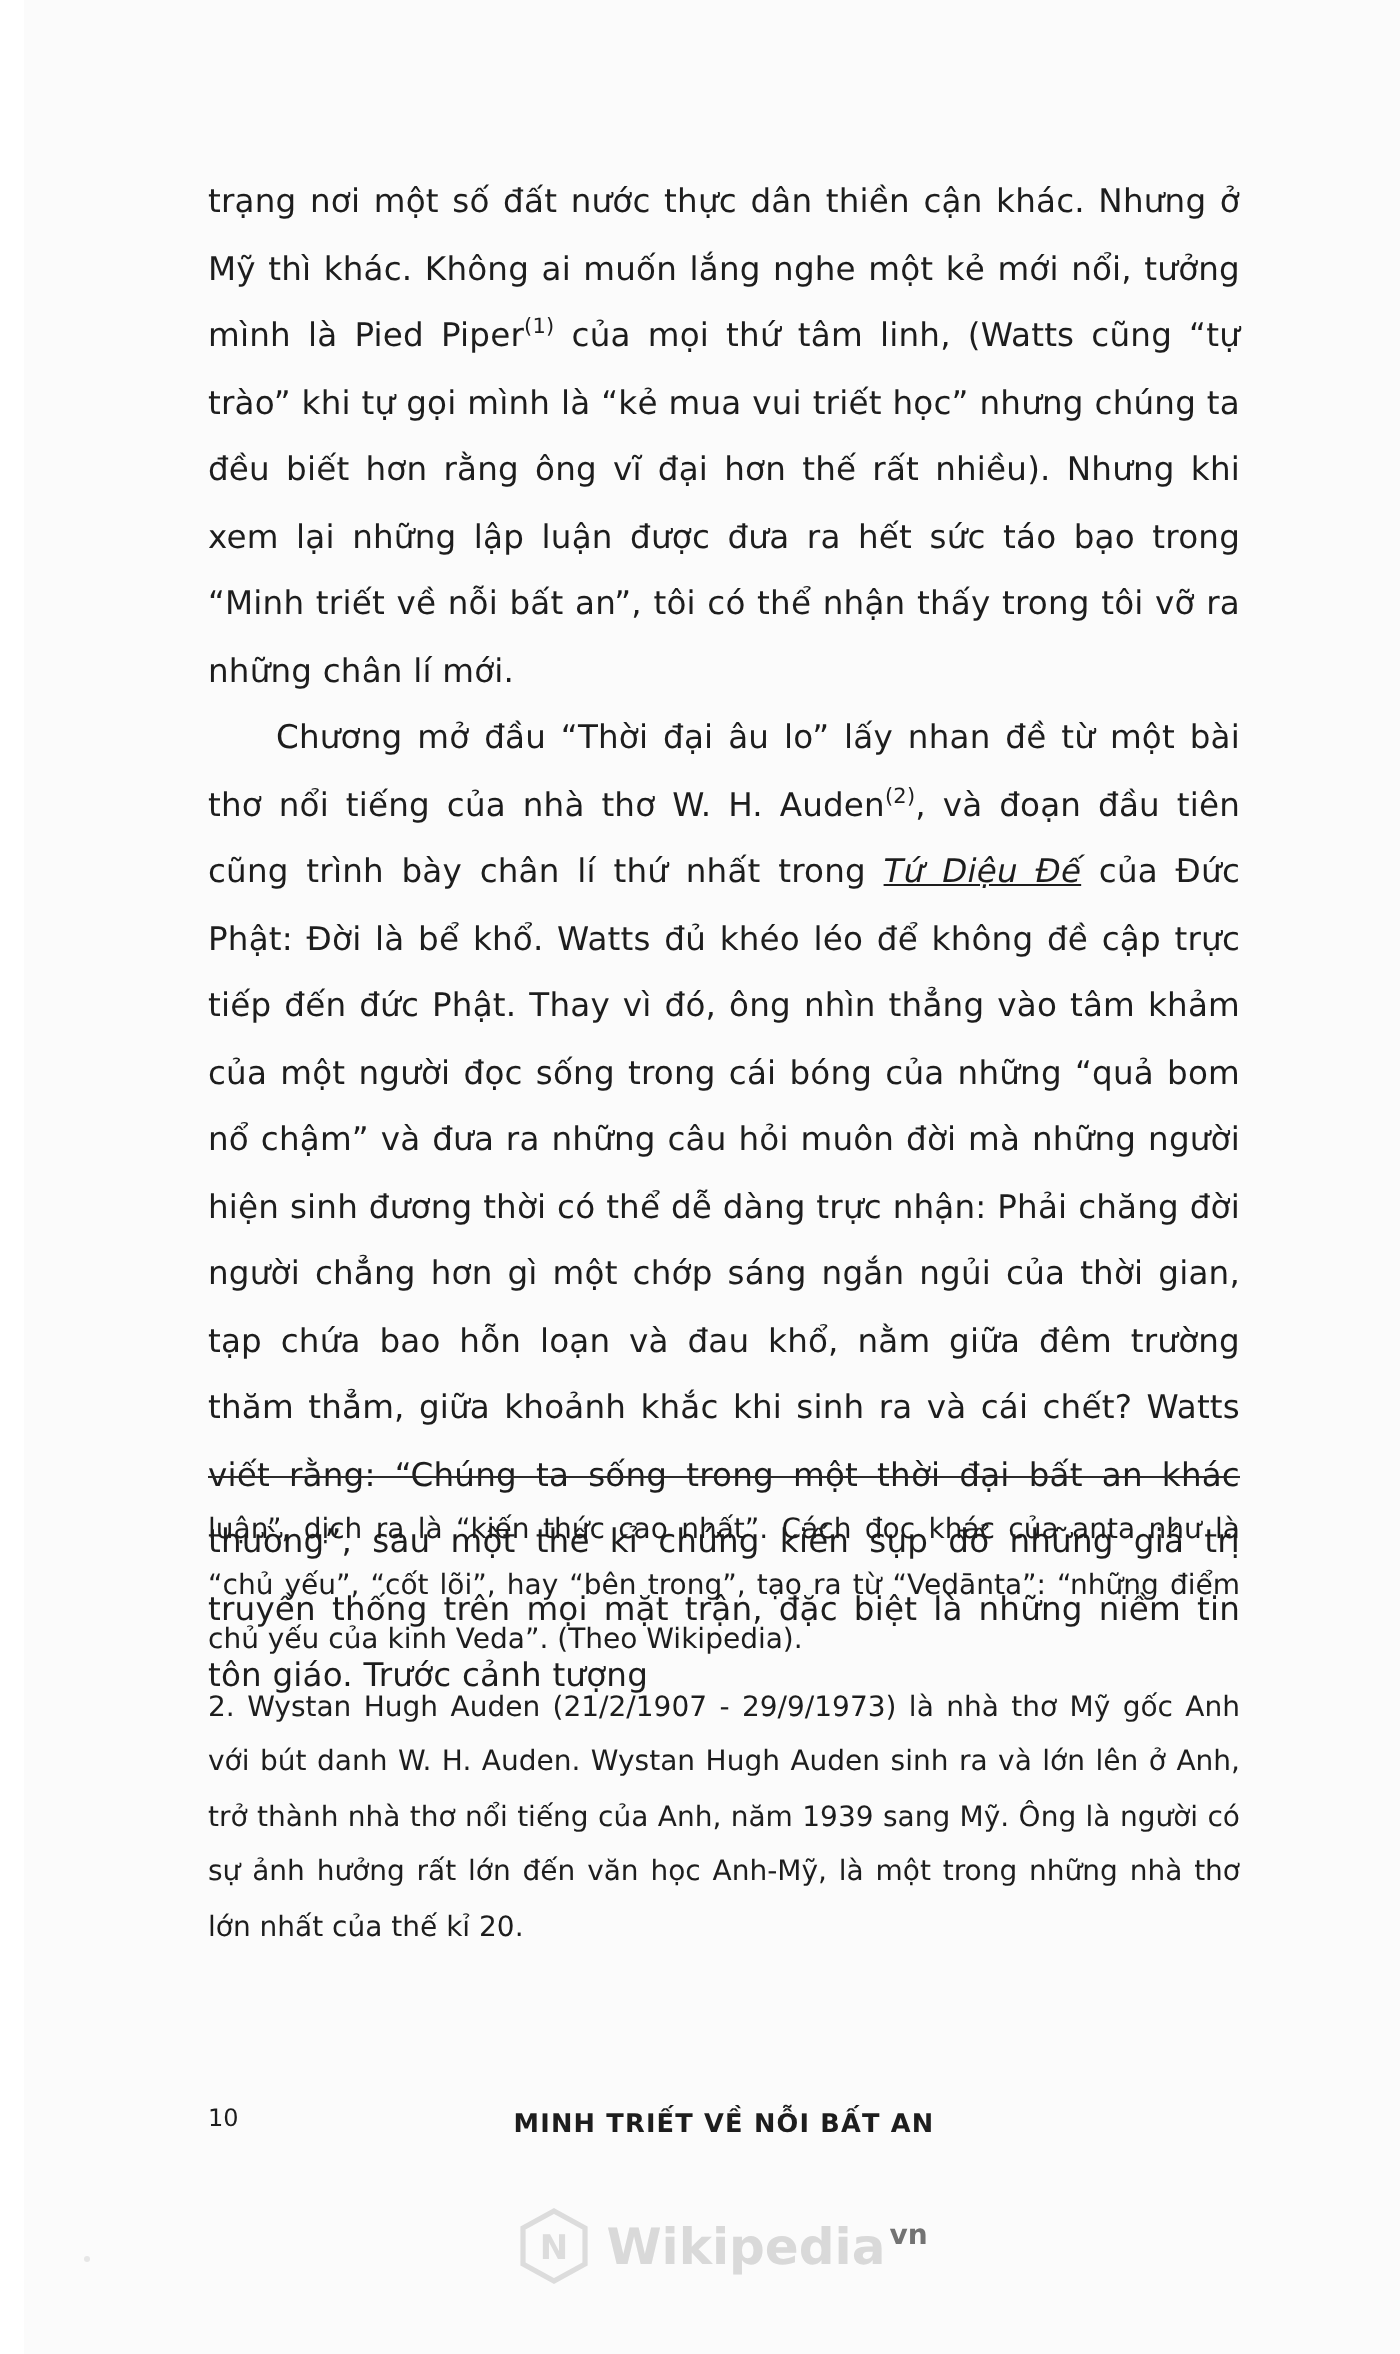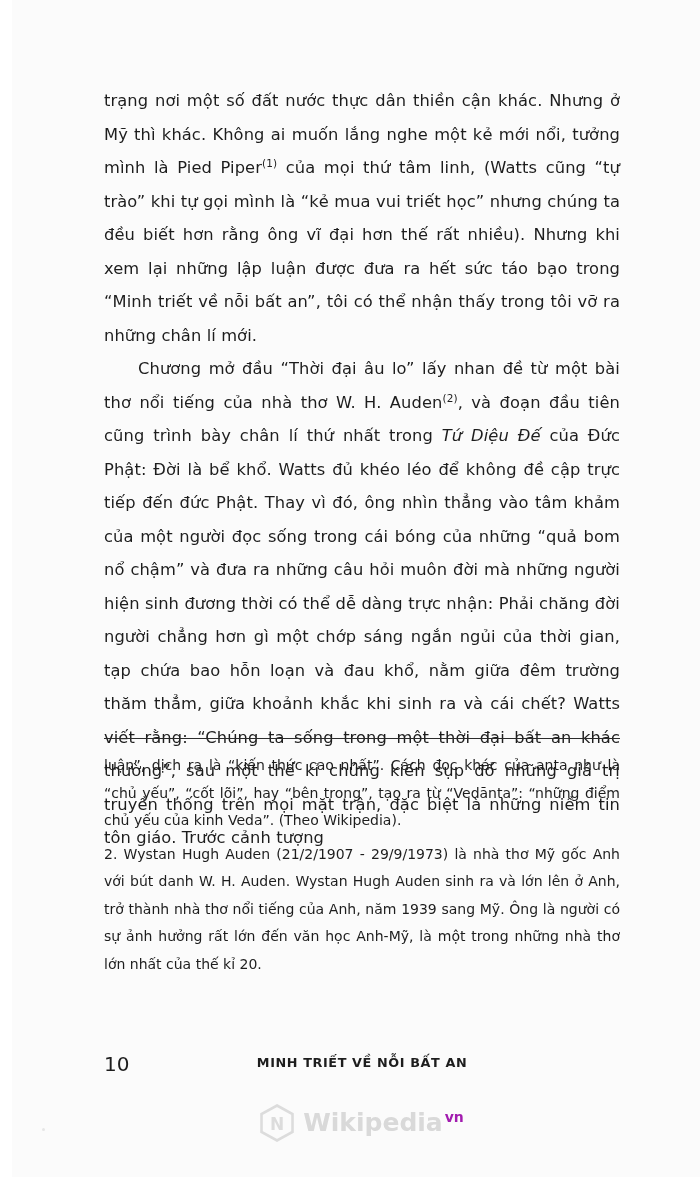--- a/index.html
+++ b/index.html
@@ -45,7 +45,7 @@
     vertical-align: super;
     line-height: 0;
   }
-  .italic { font-style: italic; }
+  .italic { font-style: italic; text-decoration: underline; }
   .bold { font-weight: normal; }
 
   .footnote-rule {

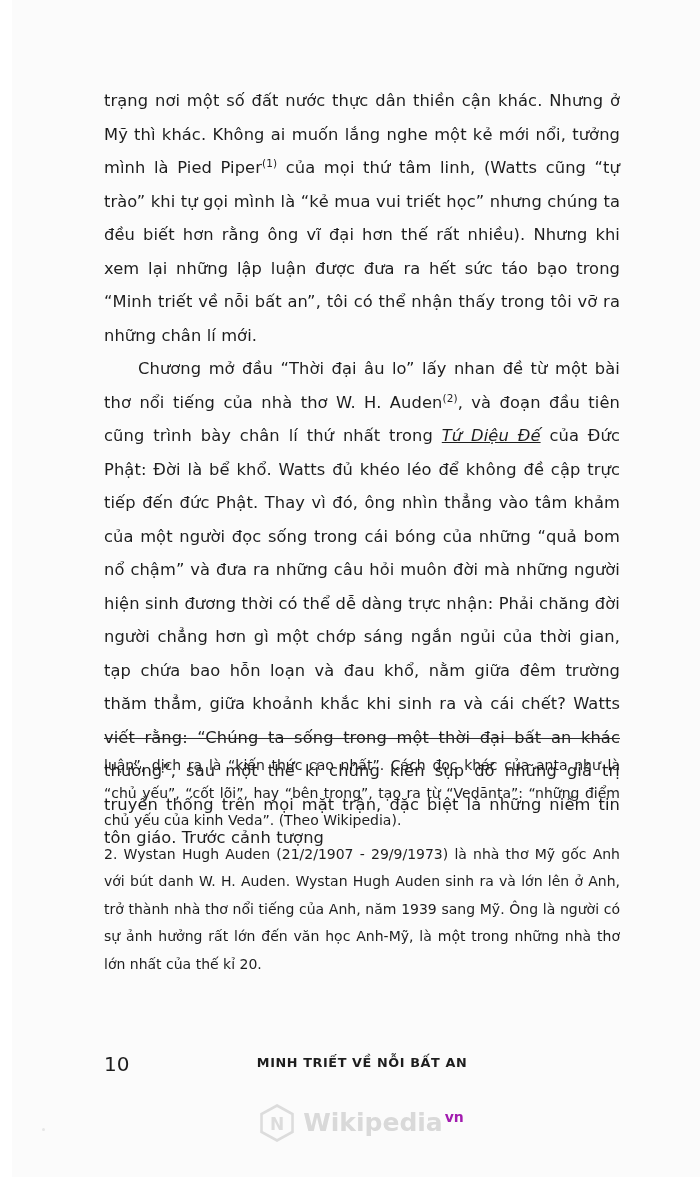--- a/index.html
+++ b/index.html
@@ -84,7 +84,7 @@
     position: absolute;
     left: 0;
     top: 0;
-    font-size: 20px;
+    font-size: 12px;
     color: #1d1d1d;
   }
   .running-title {

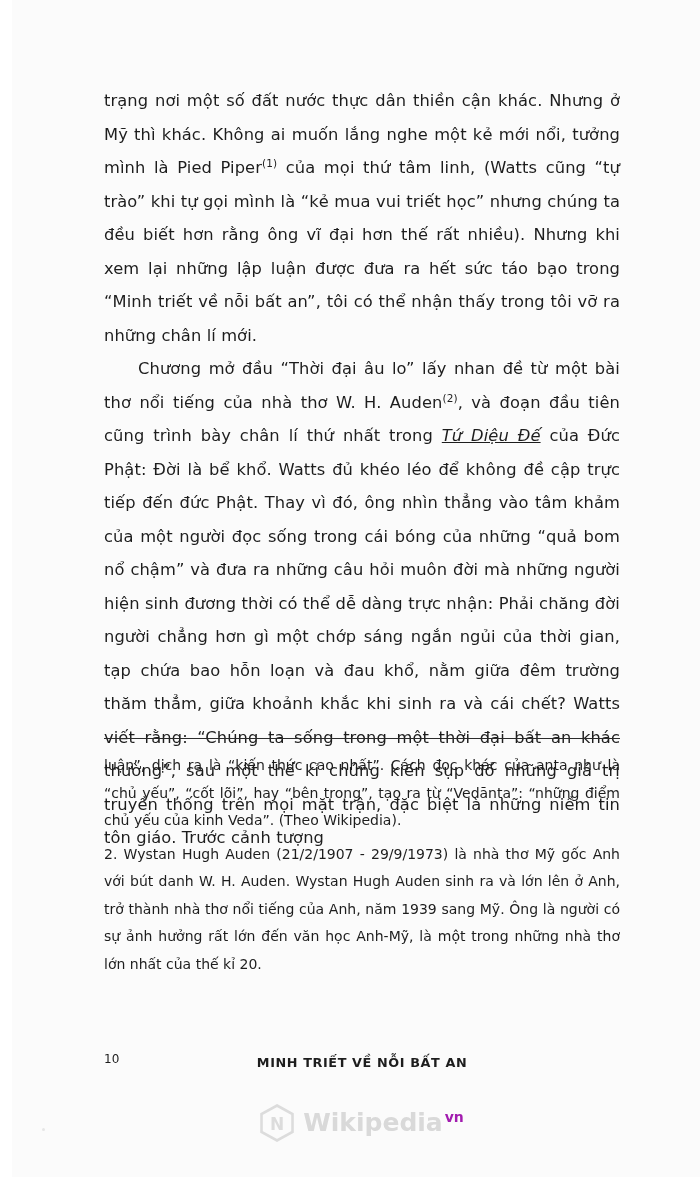--- a/index.html
+++ b/index.html
@@ -126,7 +126,7 @@
   .wm-text .vn {
     font-size: 14px;
     font-weight: bold;
-    color: #a21caf;
+    color: #737373;
     vertical-align: super;
     margin-left: 2px;
   }

